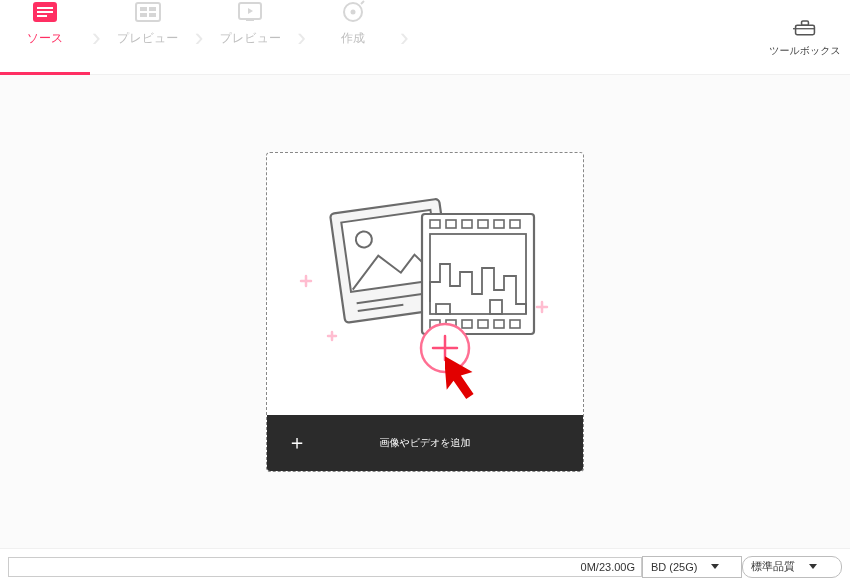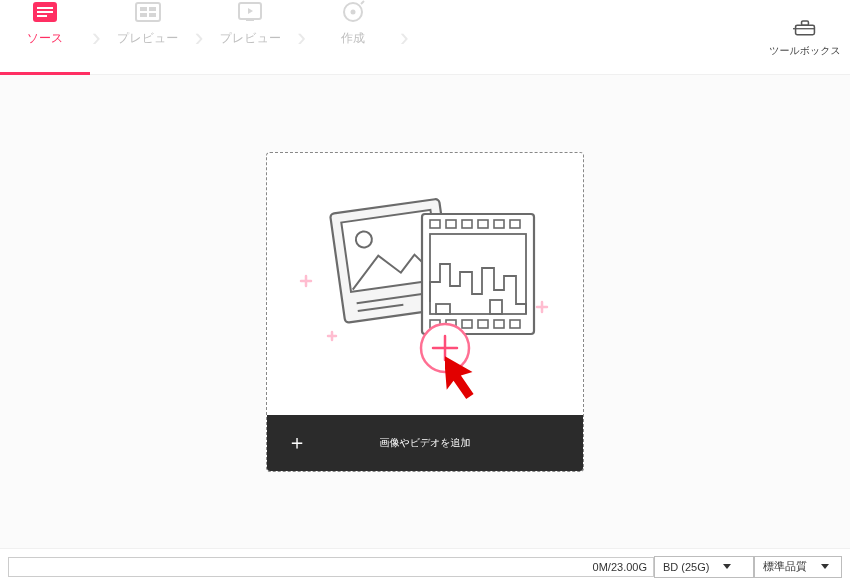--- a/index.html
+++ b/index.html
@@ -48,7 +48,7 @@
   .select { height: 22px; border: 1px solid #bdbdbd; background: #fff; display: flex; align-items: center; padding: 0 4px 0 8px; font-size: 11px; gap: 8px; position: relative; }
   .select::after { content: ""; width: 0; height: 0; border-left: 4px solid transparent; border-right: 4px solid transparent; border-top: 5px solid #333; margin-left: 6px; }
   .select.disc { width: 100px; }
-  .select.quality { width: 88px; }
+  .select.quality { width: 100px; border-radius: 10px; }
 
   svg { display: block; }
 </style>

